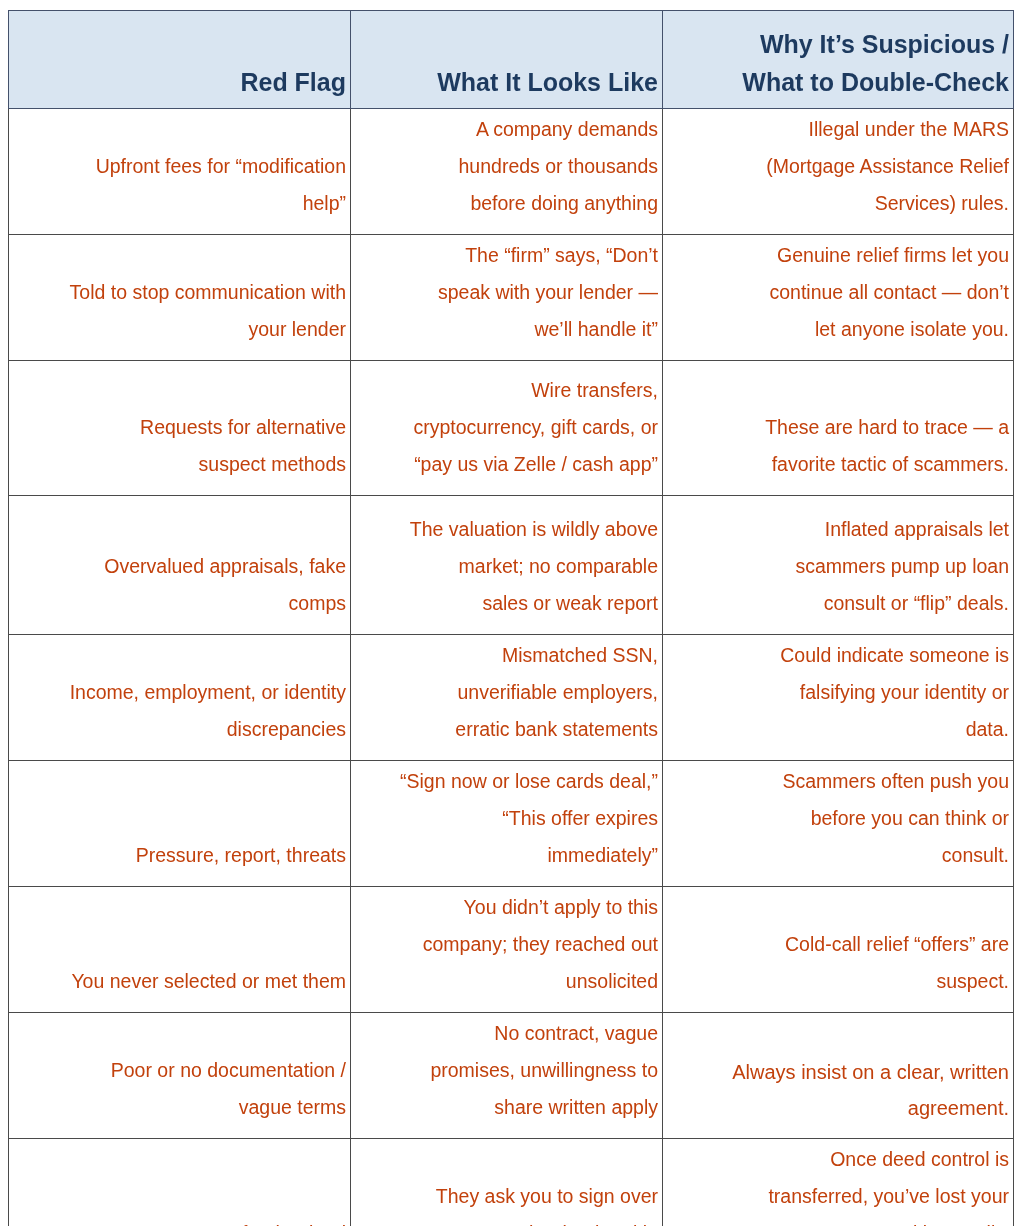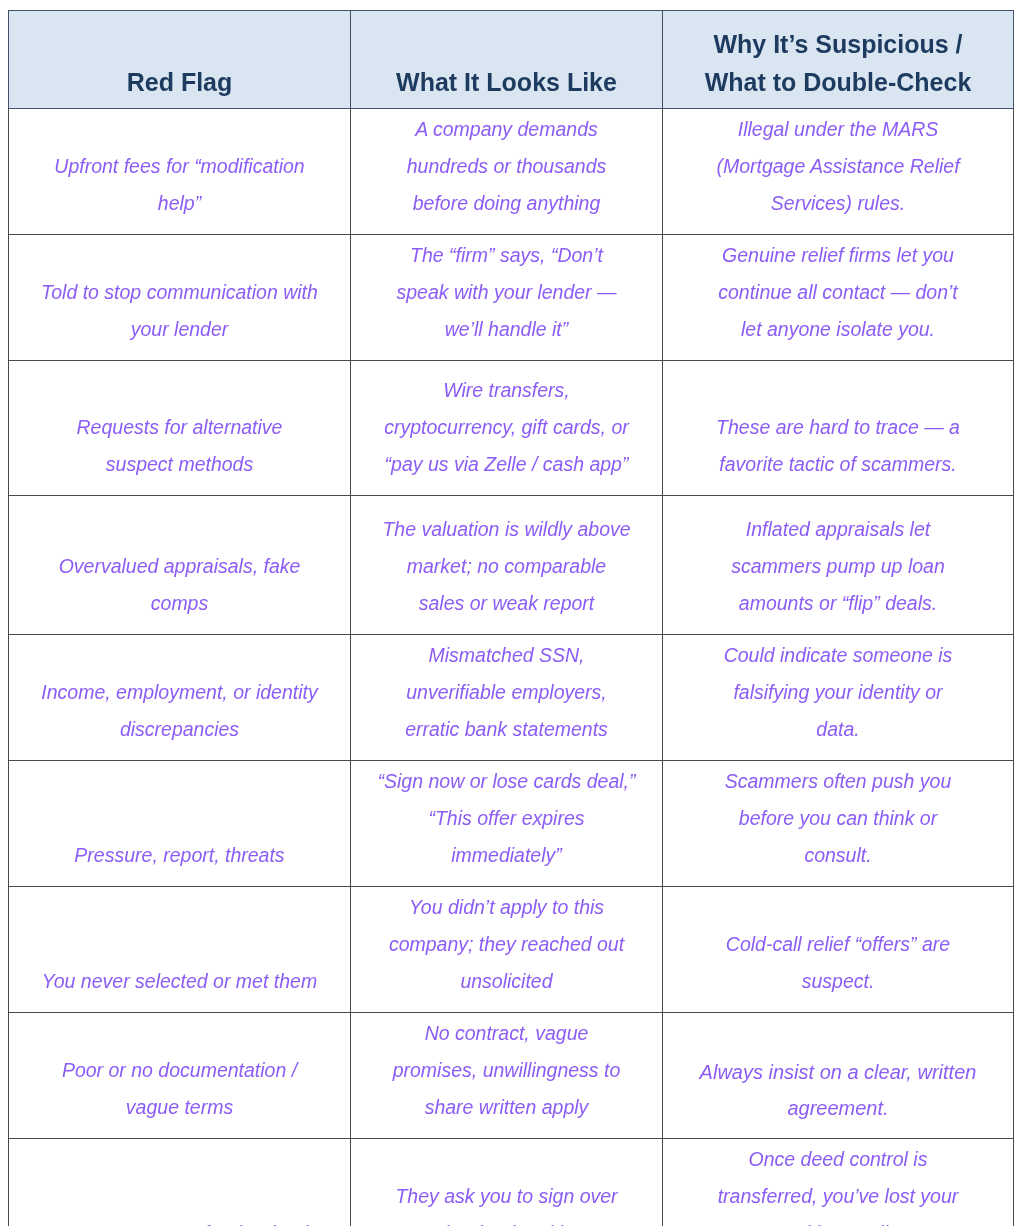--- a/index.html
+++ b/index.html
@@ -28,7 +28,7 @@
   th, td {
     border: 1px solid #4a4a4a;
     vertical-align: bottom;
-    text-align: center;
+    text-align: right;
     padding: 2px 4px 12px 4px;
     white-space: pre-line;
     overflow: hidden;

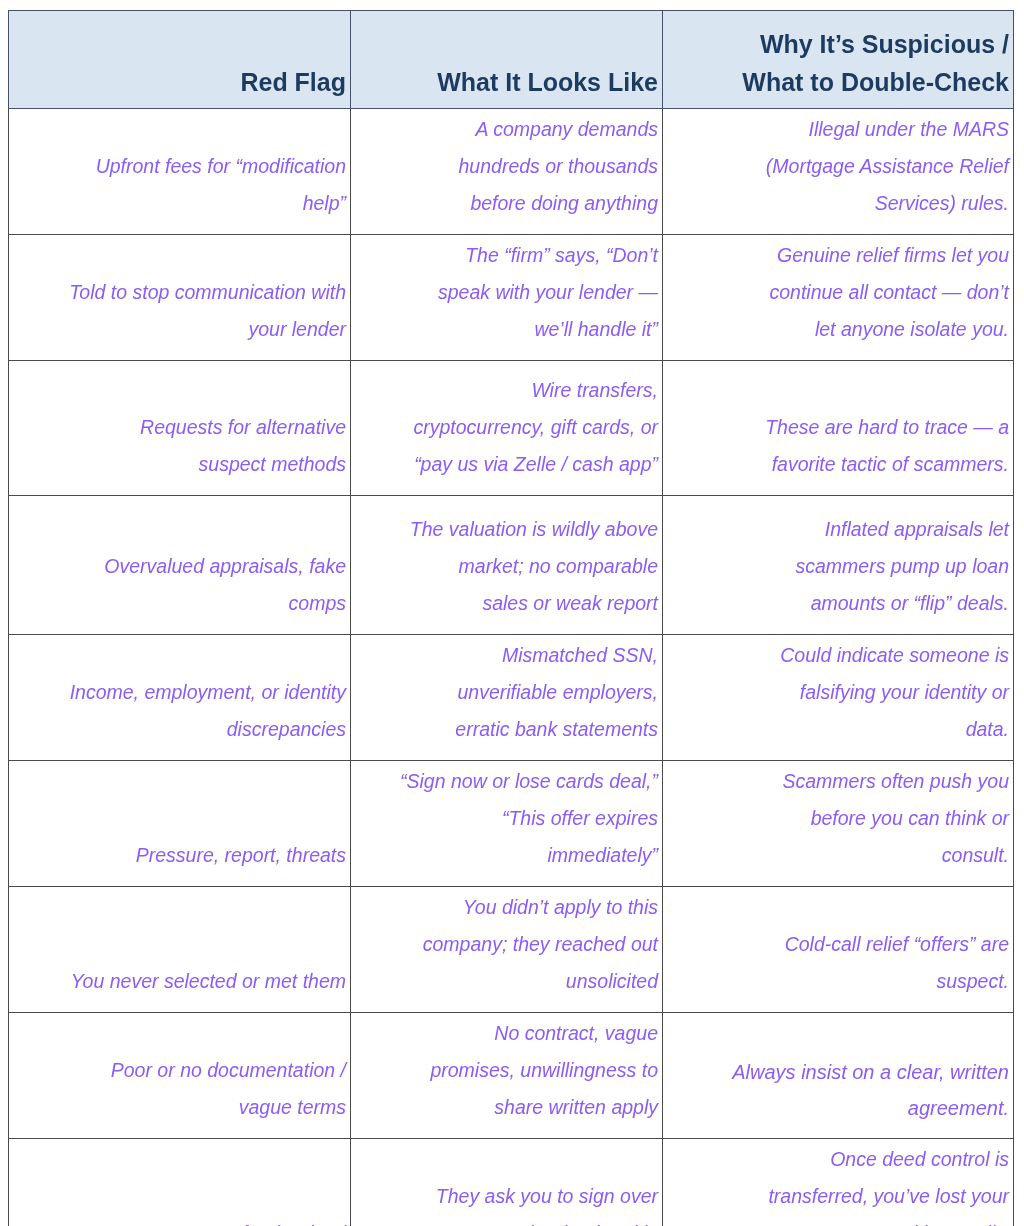--- a/index.html
+++ b/index.html
@@ -44,10 +44,9 @@
     padding-bottom: 7px;
   }
   tbody td {
-    color: #8b5cf6;
+    color: #c2410c;
     font-size: 19.5px;
     line-height: 37px;
-    font-style: italic;
   }
   
   thead tr            { height: 98px;  }

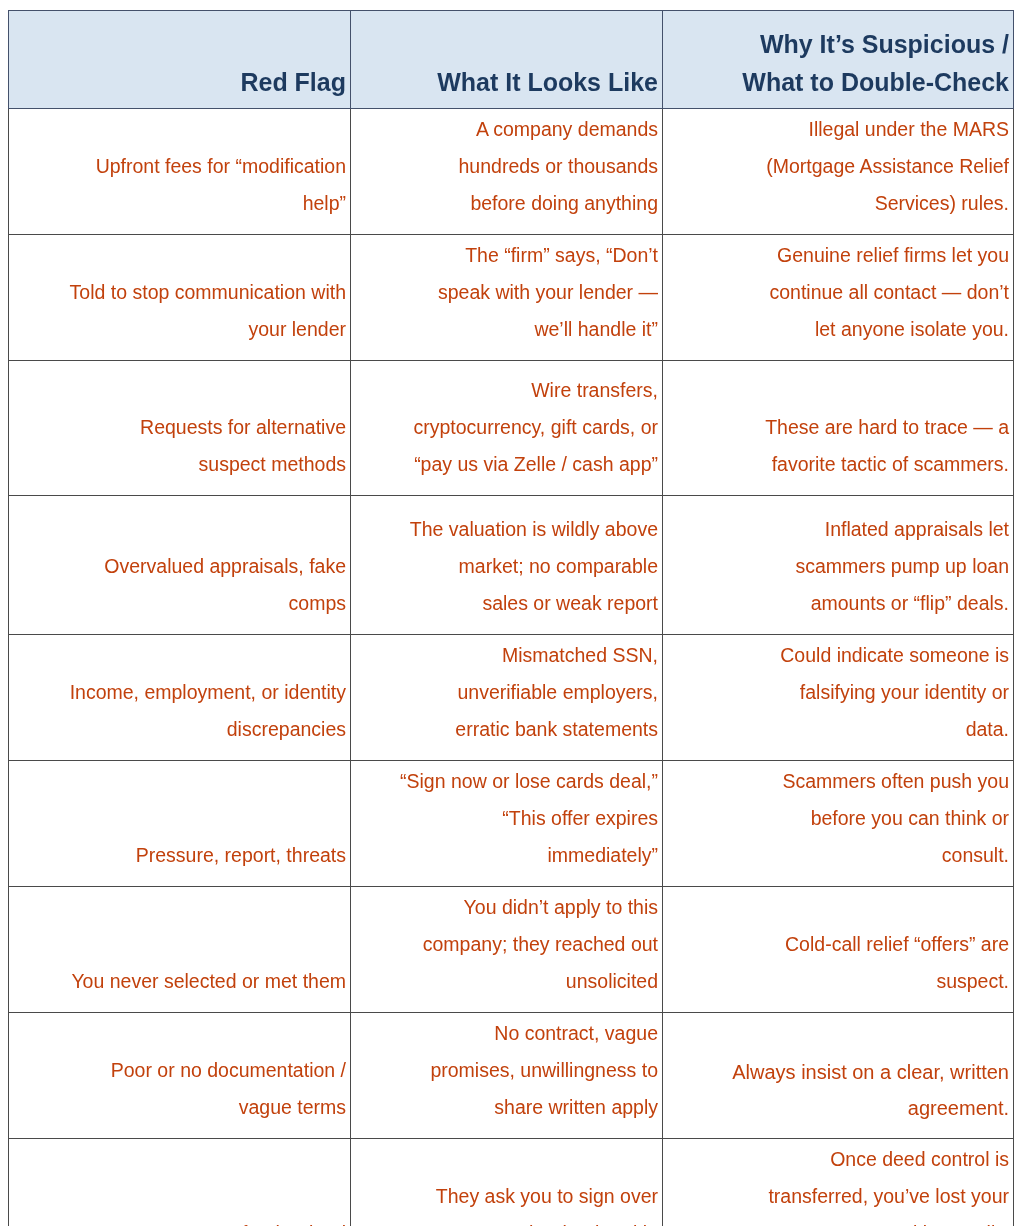--- a/index.html
+++ b/index.html
@@ -118,7 +118,7 @@
 sales or weak report</td>
       <td>Inflated appraisals let
 scammers pump up loan
-amounts or “flip” deals.</td>
+consult or “flip” deals.</td>
     </tr>
     <tr>
       <td>Income, employment, or identity

